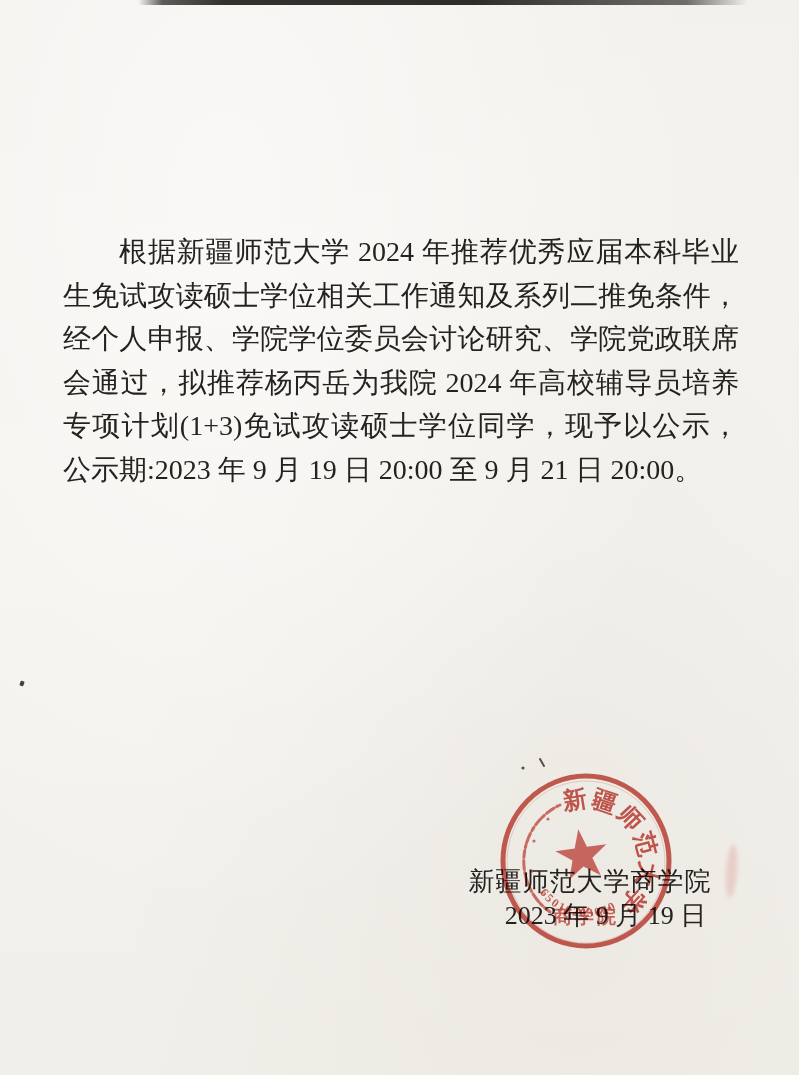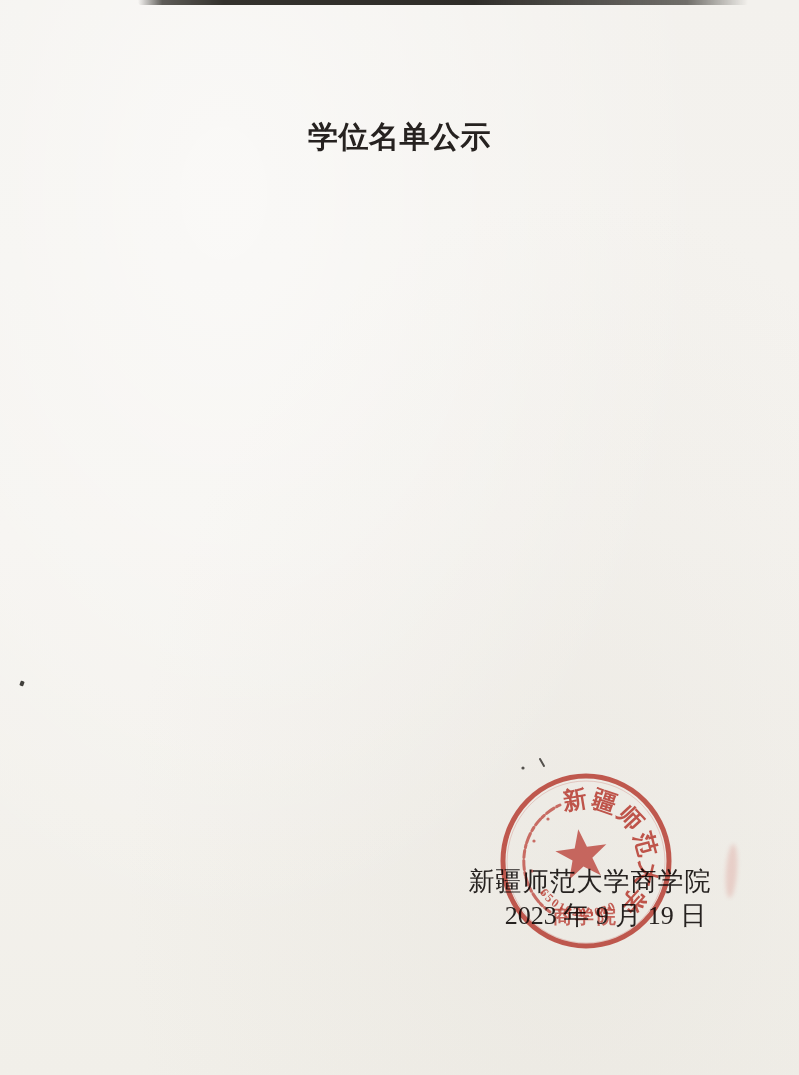--- a/index.html
+++ b/index.html
@@ -90,7 +90,6 @@
   <div class="speck"></div>
 
   <h1 class="title">
-    <span class="title-line">学位名单公示</span>
   </h1>
 
   <div class="body-text">

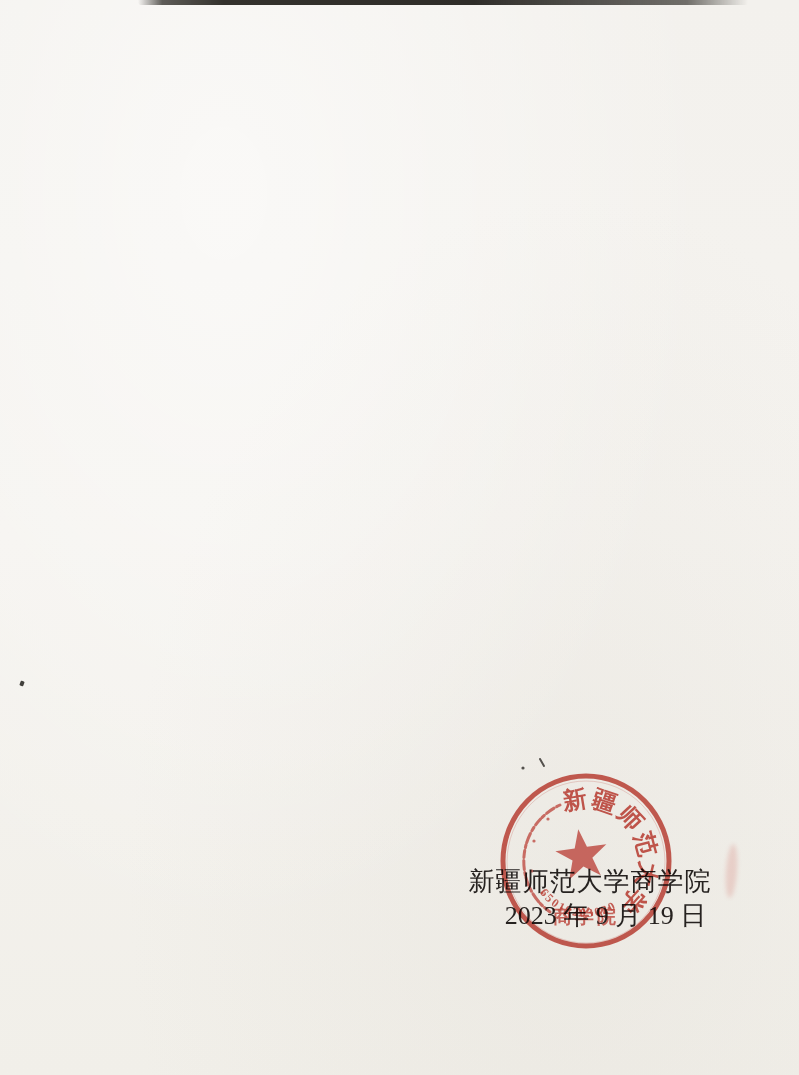--- a/index.html
+++ b/index.html
@@ -93,6 +93,7 @@
   </h1>
 
   <div class="body-text">
+    <p>根据新疆师范大学 2024 年推荐优秀应届本科毕业生免试攻读硕士学位相关工作通知及系列二推免条件，经个人申报、学院学位委员会讨论研究、学院党政联席会通过，拟推荐杨丙岳为我院 2024 年高校辅导员培养专项计划(1+3)免试攻读硕士学位同学，现予以公示，公示期:2023 年 9 月 19 日 20:00 至 9 月 21 日 20:00。</p>
   </div>
 
   <div class="pen-mark">

